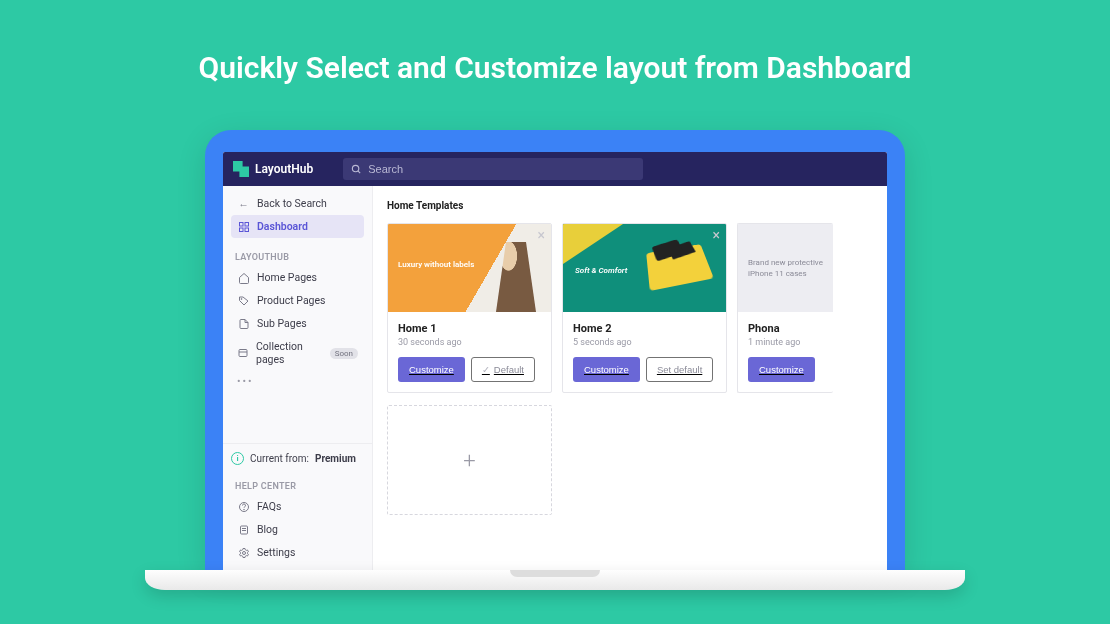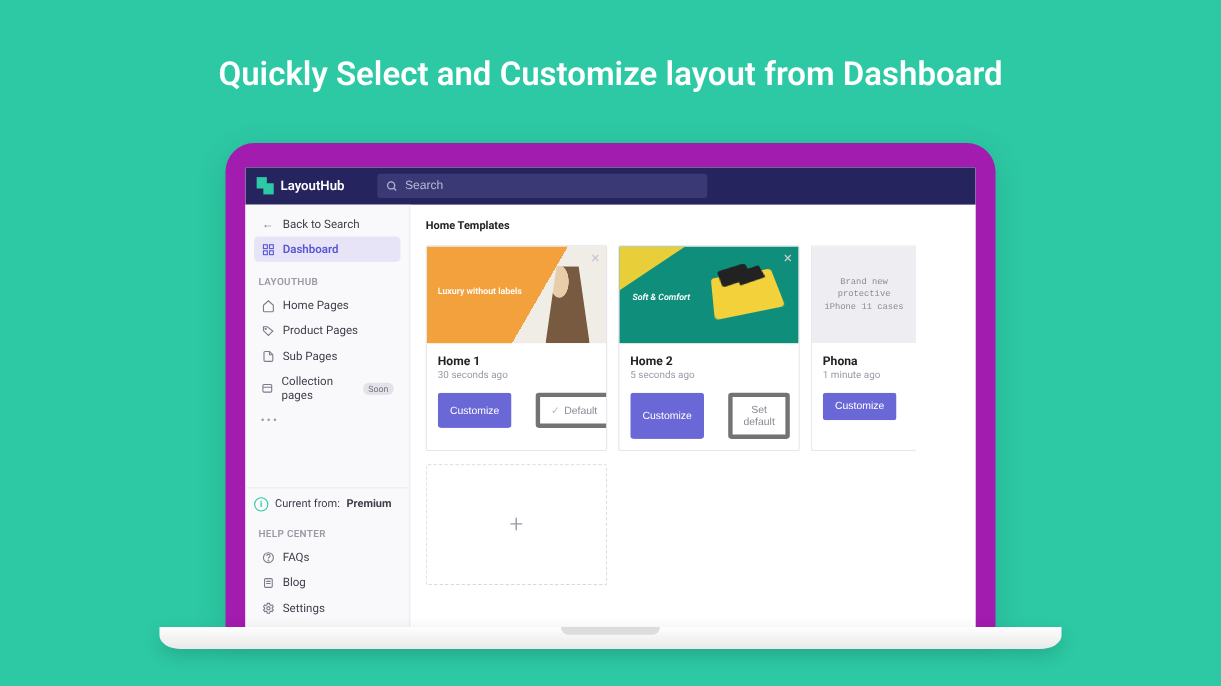--- a/index.html
+++ b/index.html
@@ -26,7 +26,7 @@
     width: 700px;
   }
   .screen-bezel {
-    background: #a21caf;
+    background: #3b82f6;
     border-radius: 26px 26px 0 0;
     padding: 22px 18px 0 18px;
     height: 440px;

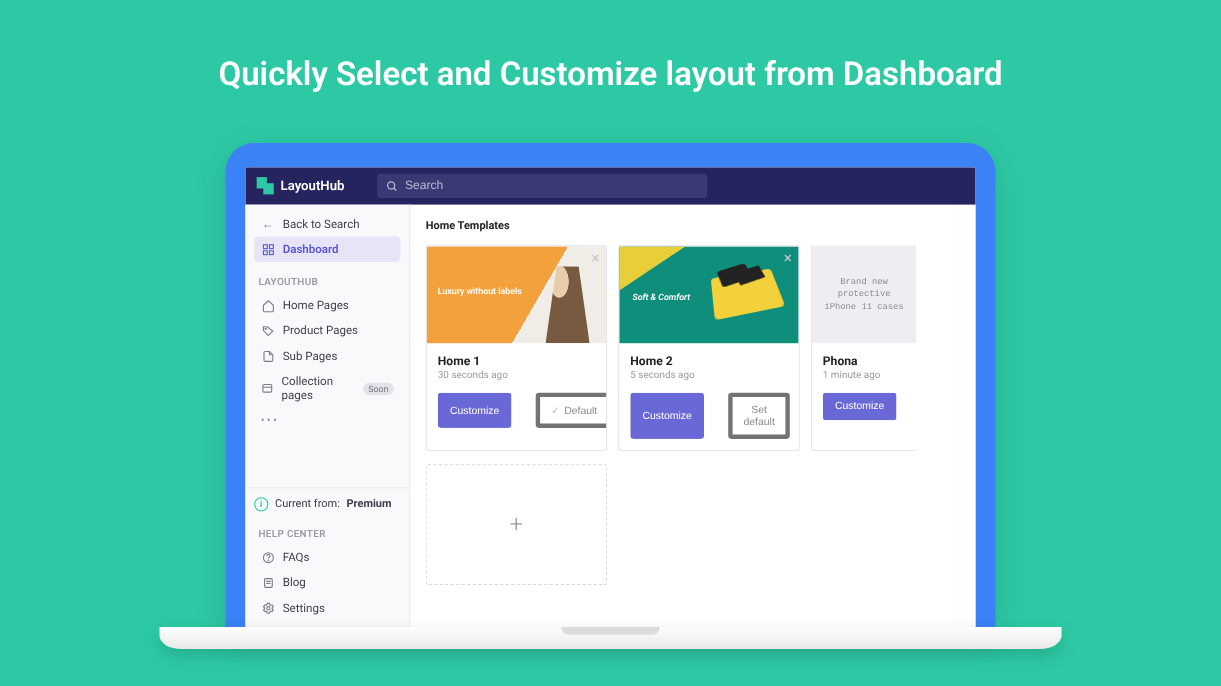--- a/index.html
+++ b/index.html
@@ -209,7 +209,7 @@
   }
   .thumb2 .thumb-text { left:12px; top:42px;font-style:italic; }
   .thumb3 { background:#ededf2; display:flex; align-items:center; justify-content:center; padding:0 8px;}
-  .thumb3-text { color:#8a8a97; font-size:8px; text-align:center; line-height:1.4;font-family:Liberation Mono, monospace; }
+  .thumb3-text { color:#8a8a97; font-size:8px; text-align:left; line-height:1.4; }
   .card-body { padding:10px 10px 10px; }
   .card-name { font-size:11px; font-weight:700; color:#222; }
   .card-time { font-size:9px; color:#9a9aa6; margin-top:2px; }

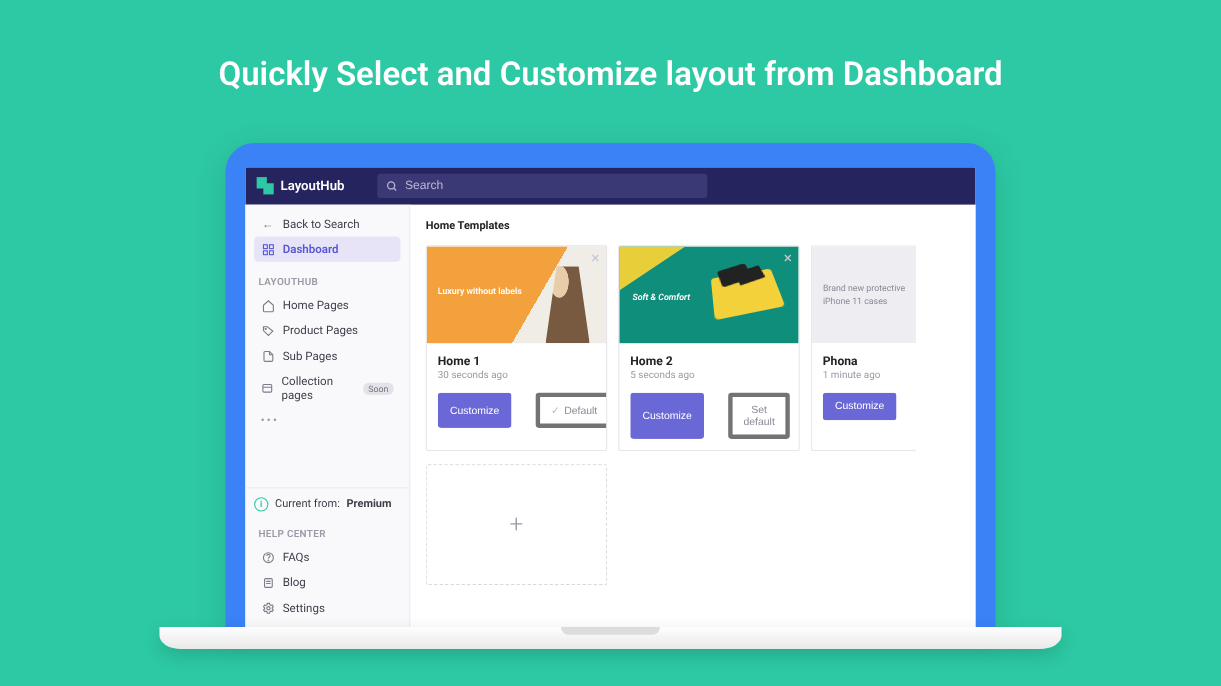--- a/index.html
+++ b/index.html
@@ -213,7 +213,7 @@
   .card-body { padding:10px 10px 10px; }
   .card-name { font-size:11px; font-weight:700; color:#222; }
   .card-time { font-size:9px; color:#9a9aa6; margin-top:2px; }
-  .card-actions { display:flex; gap:22px; margin-top:10px; }
+  .card-actions { display:flex; gap:6px; margin-top:10px;text-decoration:underline; }
   .btn {
     font-size:9.5px; padding:6px 10px; border-radius:3px; border:1px solid transparent;
     cursor:pointer; background:#6a67d6; color:#fff;

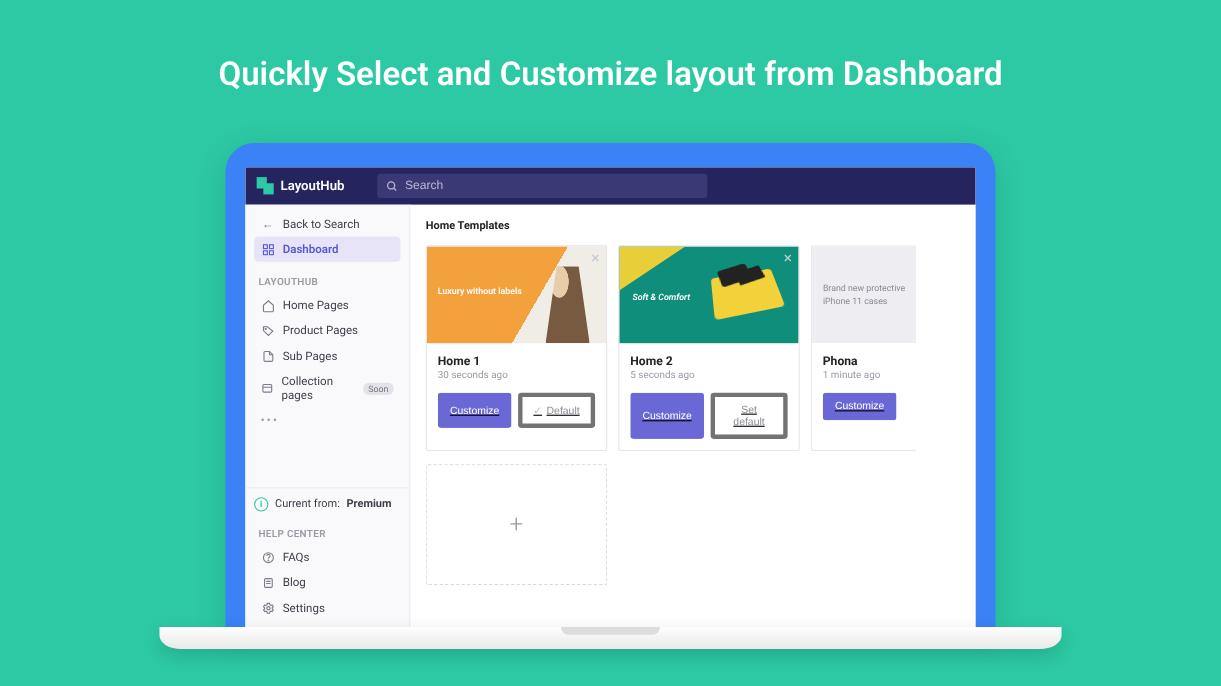--- a/index.html
+++ b/index.html
@@ -219,7 +219,7 @@
     cursor:pointer; background:#6a67d6; color:#fff;
   }
   .btn.ghost {
-    background:#fff; color:#8a8a97; border:4px solid #737373;
+    background:#fff; color:#8a8a97; border:1px solid #737373;
   }
   .btn.ghost .chk { color:#b6b6c0; margin-right:4px; }
   .add-card {

